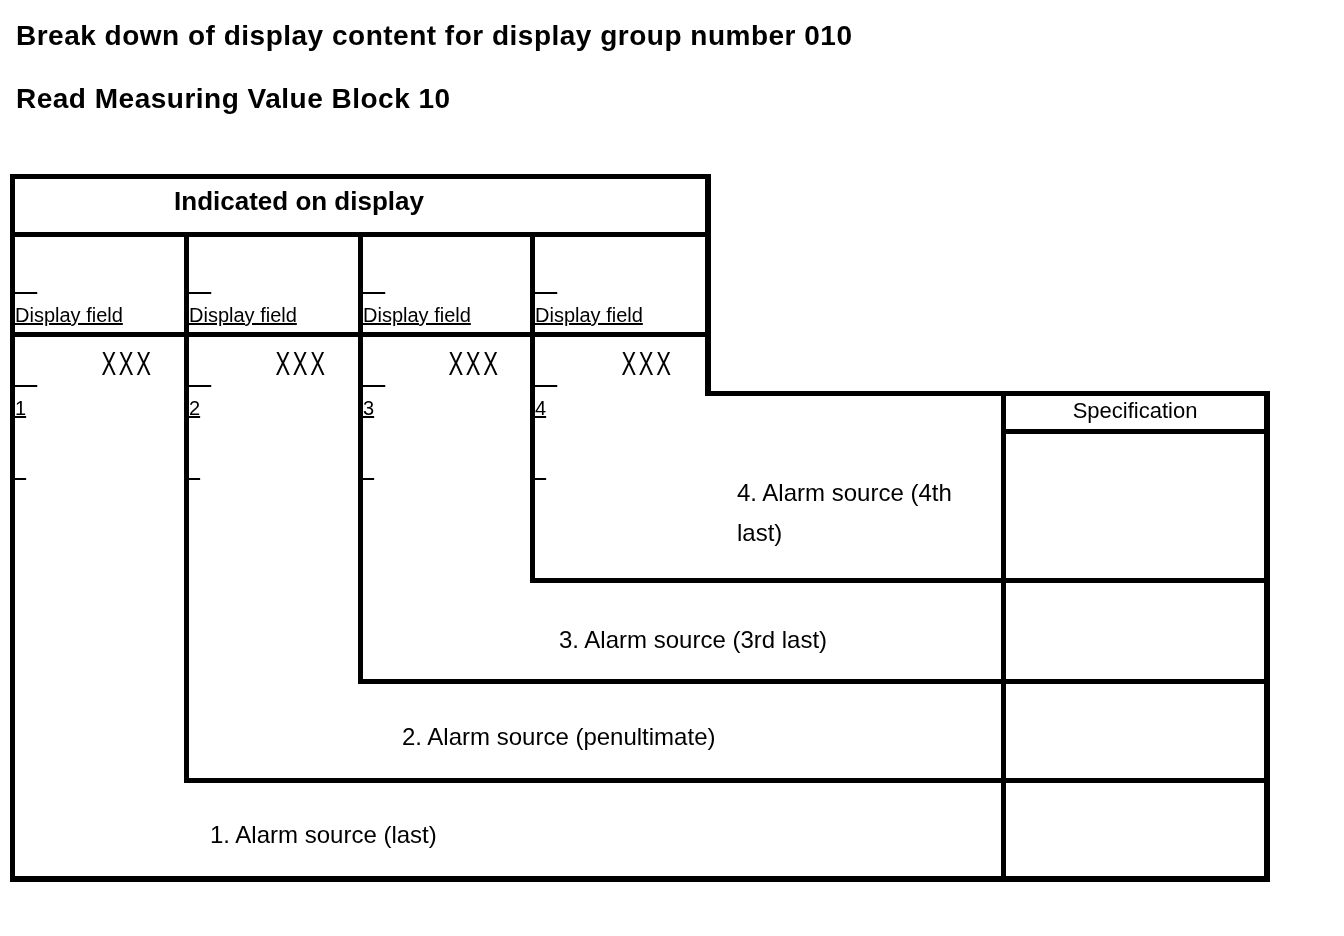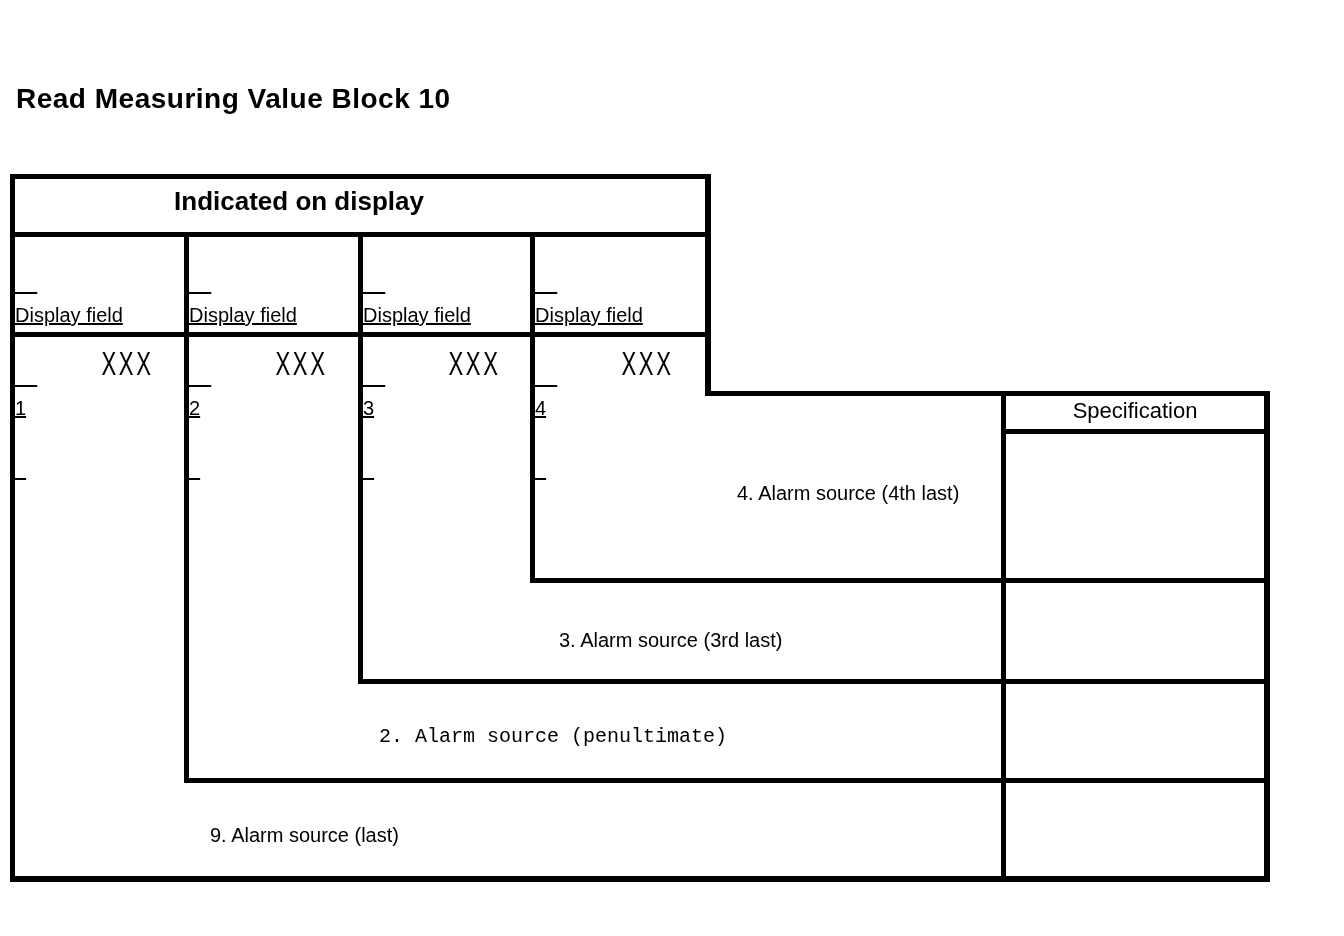--- a/index.html
+++ b/index.html
@@ -24,6 +24,7 @@
 
 <div id="page">
 
+  <div class="txt title-line" style="left:16px;top:16px;">Break down of display content for display group number 010</div>
   <div class="txt title-line" style="left:16px;top:79px;">Read Measuring Value Block 10</div>
 
   <div class="ln" style="left:10px;top:174px;width:700px;height:5px;"></div>

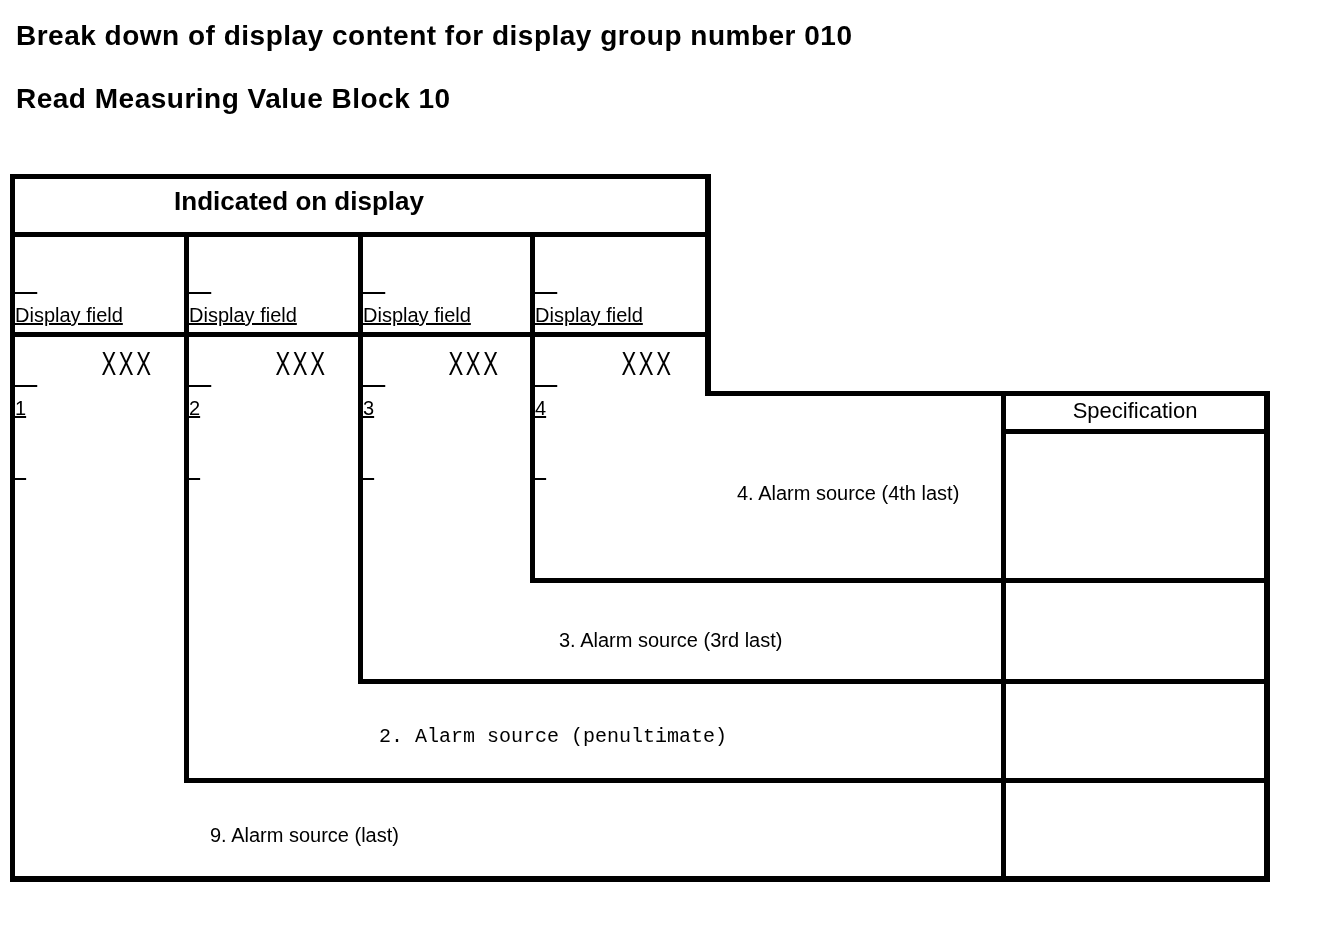--- a/index.html
+++ b/index.html
@@ -17,7 +17,7 @@
   .col-val span{display:inline-block;transform:scale(.85,1.25);letter-spacing:3px;font-weight:500;}
   .spec-head{font-size:22px;font-weight:normal;text-align:center;}
   .spec-val{font-size:22px;text-align:center;}
-  .alarm-label{font-size:20px;line-height:40px;}
+  .alarm-label{font-size:24px;line-height:40px;}
 </style>
 </head>
 <body>

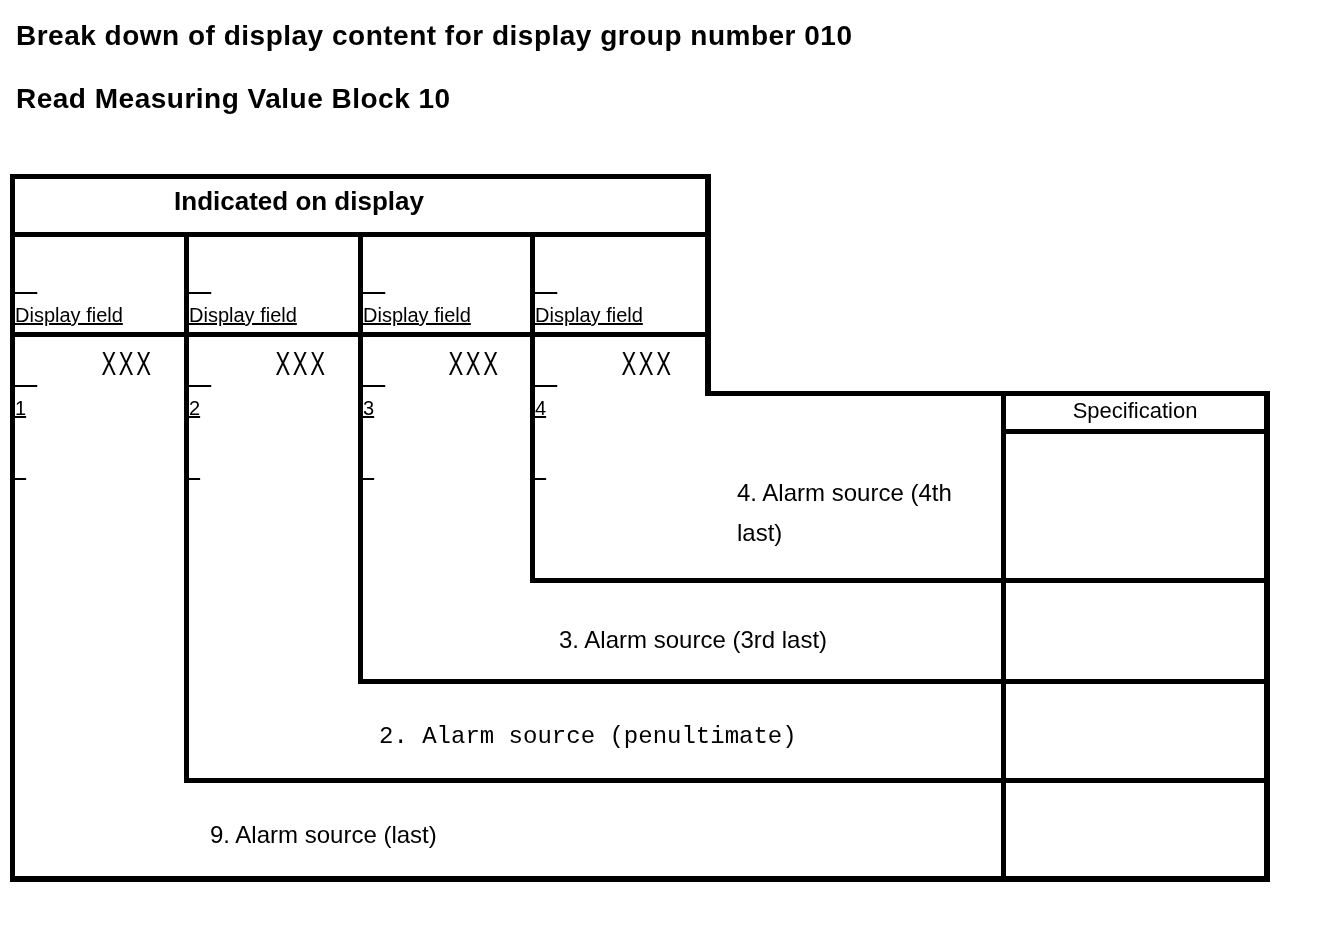--- a/index.html
+++ b/index.html
@@ -76,7 +76,7 @@
 
   <div class="txt alarm-label" style="left:737px;top:473px;width:264px;">4. Alarm source (4th last)</div>
   <div class="txt alarm-label" style="left:559px;top:620px;">3. Alarm source (3rd last)</div>
-  <div class="txt alarm-label" style="left:379px;top:717px;font-family:Liberation Mono, monospace;">2. Alarm source (penultimate)</div>
+  <div class="txt alarm-label" style="left:402px;top:717px;">2. Alarm source (penultimate)</div>
   <div class="txt alarm-label" style="left:210px;top:815px;">9. Alarm source (last)</div>
 
 </div>

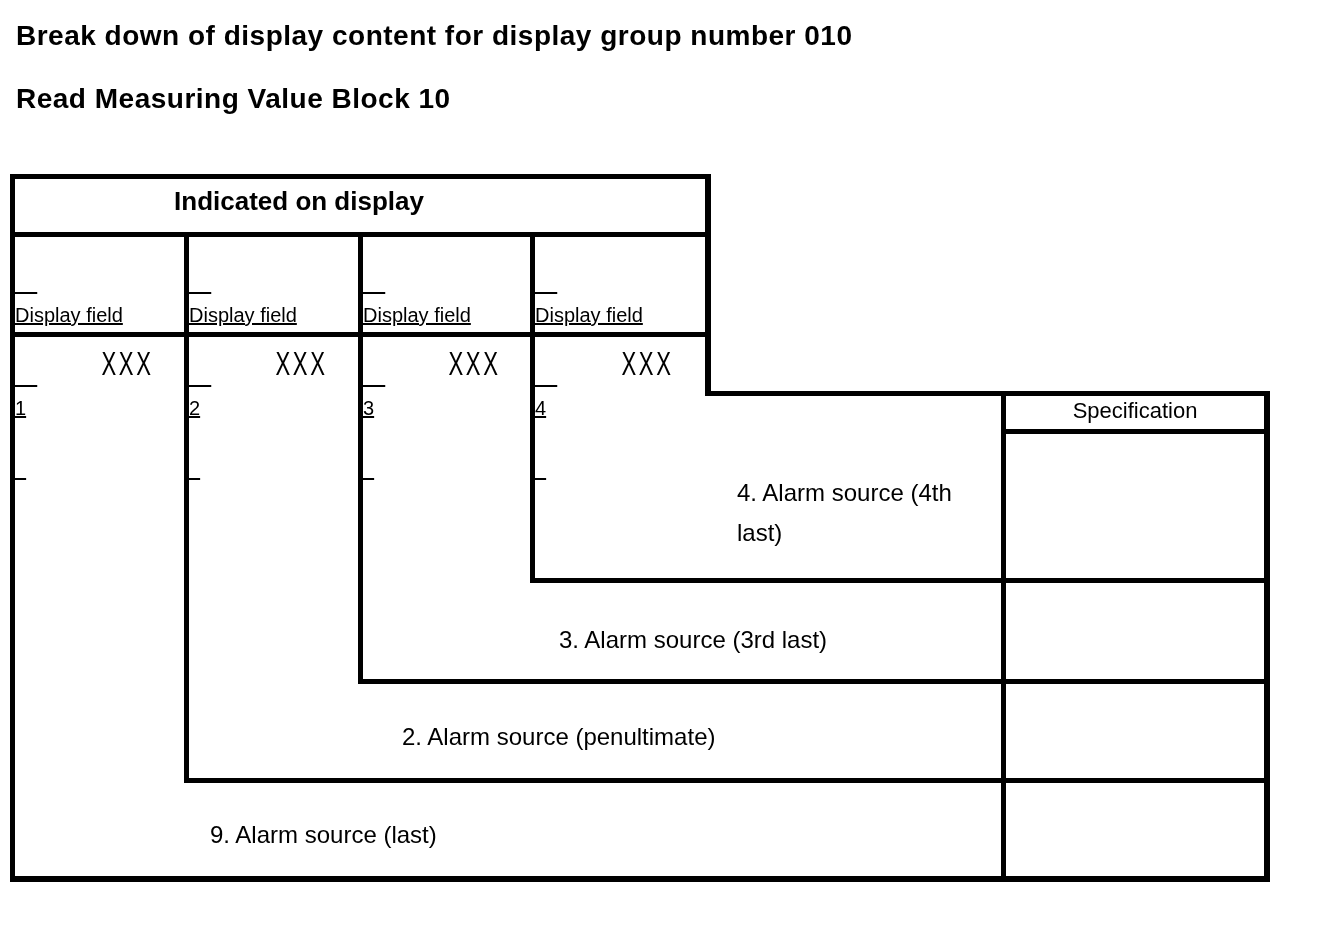--- a/index.html
+++ b/index.html
@@ -77,7 +77,7 @@
   <div class="txt alarm-label" style="left:737px;top:473px;width:264px;">4. Alarm source (4th last)</div>
   <div class="txt alarm-label" style="left:559px;top:620px;">3. Alarm source (3rd last)</div>
   <div class="txt alarm-label" style="left:402px;top:717px;">2. Alarm source (penultimate)</div>
-  <div class="txt alarm-label" style="left:210px;top:815px;">9. Alarm source (last)</div>
+  <div class="txt alarm-label" style="left:210px;top:815px;">1. Alarm source (last)</div>
 
 </div>
 

